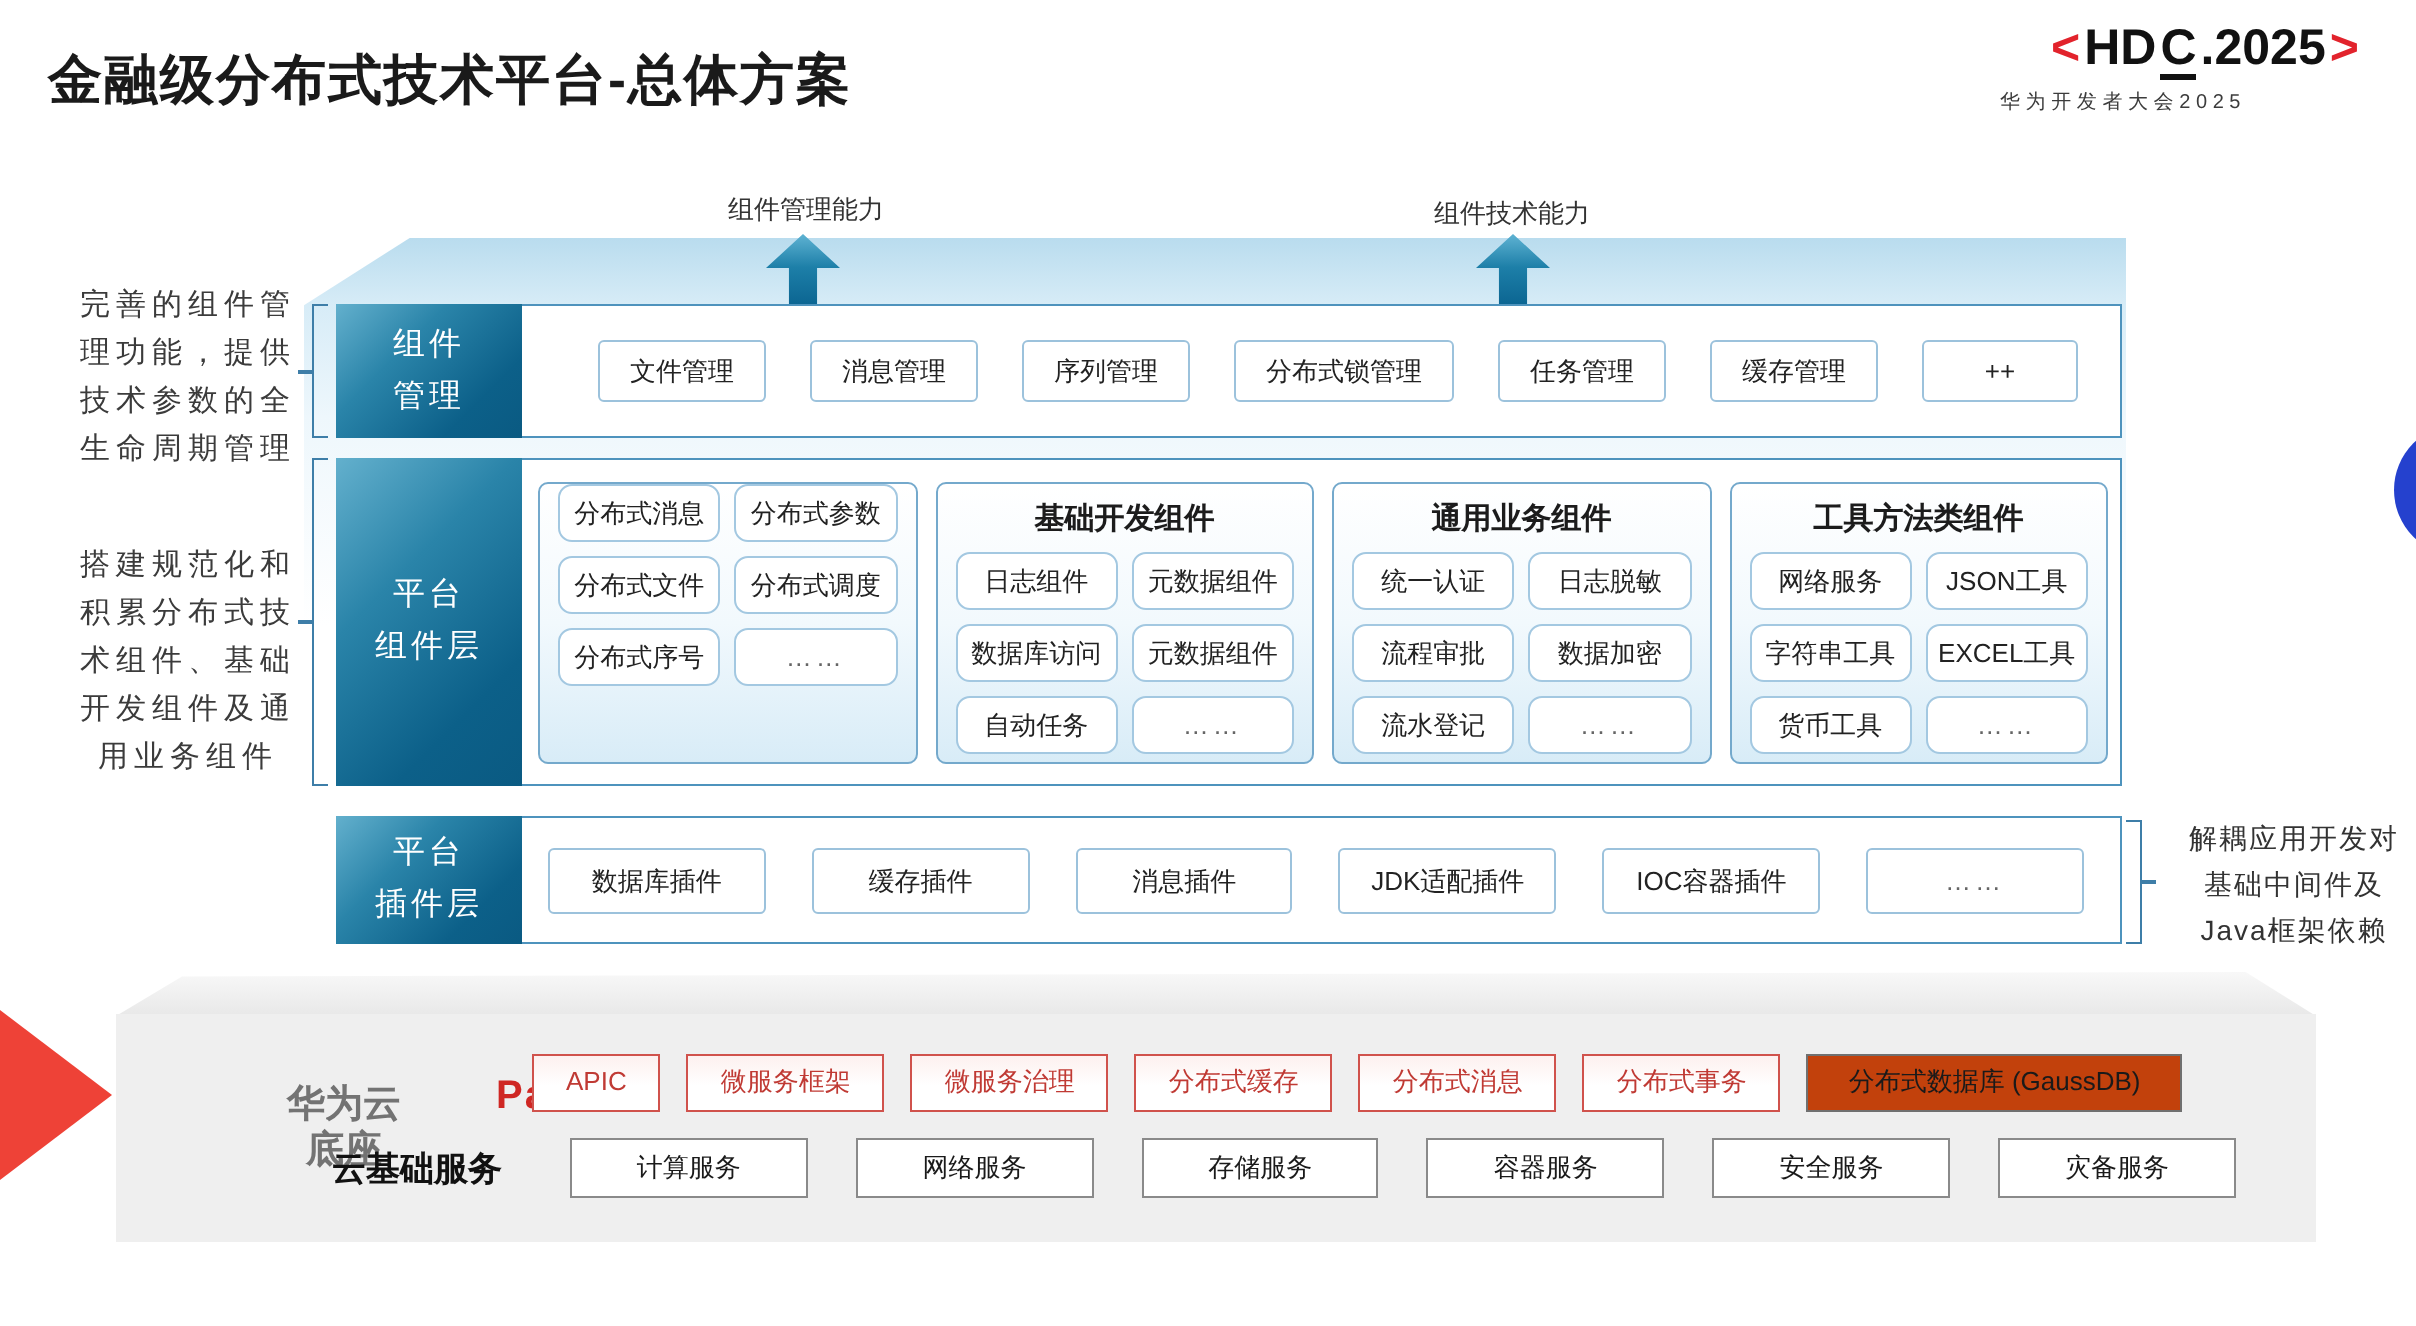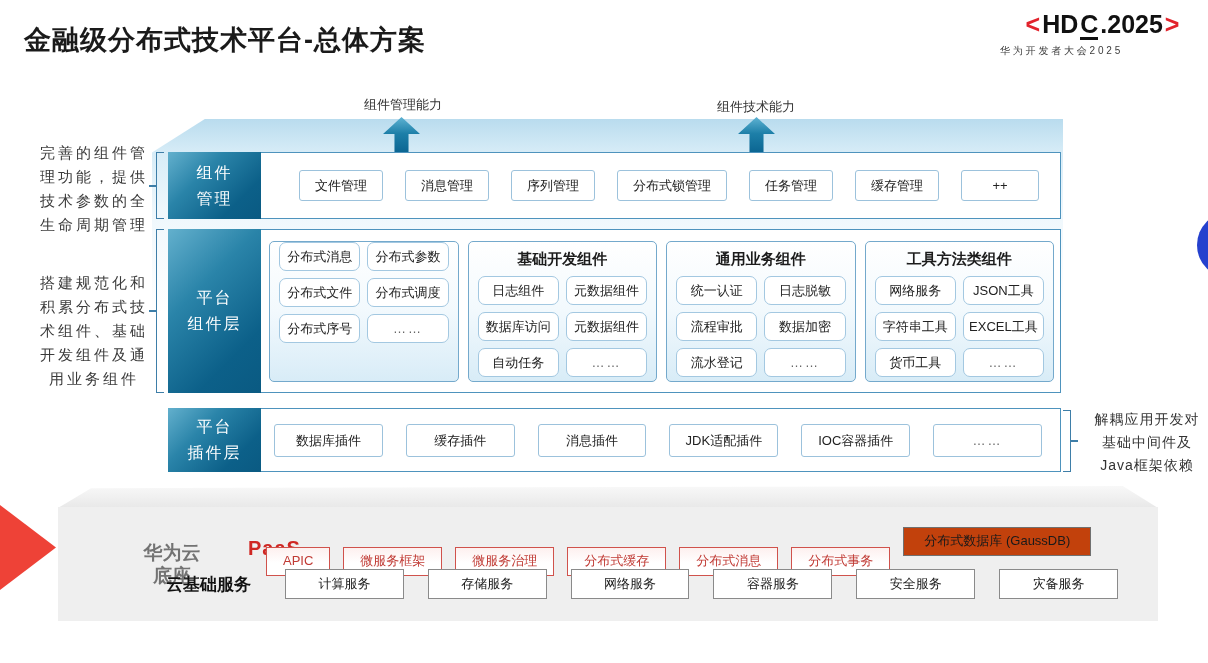--- a/index.html
+++ b/index.html
@@ -86,7 +86,7 @@
   .paas-label { position:absolute; left:190px; top:30px; font-size:20px; font-weight:bold; color:#cf2723; letter-spacing:1px; }
   .paas-row { position:absolute; left:208px; top:20px; height:30px; display:flex; gap:13px; }
   .p-box { height:29px; line-height:26px; padding:0 16px; text-align:center; font-size:13px; white-space:nowrap; background:#c2410c; }
-  .p-red { border:1.5px solid #d0524c; color:#c03a34; background:linear-gradient(180deg,#fdf0ef 0%,#ffffff 55%);margin-top:20px; }
+  .p-red { border:1.5px solid #d0524c; color:#c03a34; background:linear-gradient(180deg,#fdf0ef 0%,#ffffff 55%); }
   .p-dark { border:1.5px solid #707070; color:#1a1a1a; padding:0 20px; }
   .iaas-label { position:absolute; left:108px; top:66px; font-size:17px; font-weight:600; color:#111; }
   .iaas-row { position:absolute; left:227px; top:62px; right:40px; height:30px; display:flex; gap:24px; }

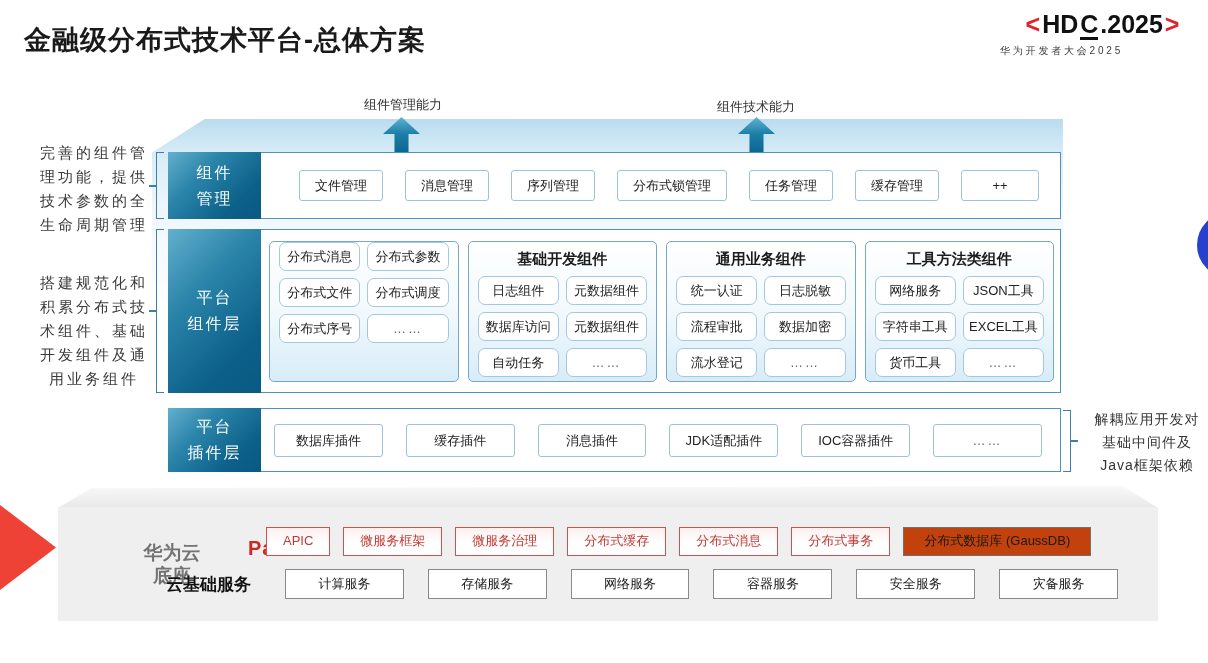--- a/index.html
+++ b/index.html
@@ -228,8 +228,8 @@
   <div class="iaas-label">云基础服务</div>
   <div class="iaas-row">
     <div class="i-box">计算服务</div>
+    <div class="i-box">网络服务</div>
     <div class="i-box">存储服务</div>
-    <div class="i-box">网络服务</div>
     <div class="i-box">容器服务</div>
     <div class="i-box">安全服务</div>
     <div class="i-box">灾备服务</div>

